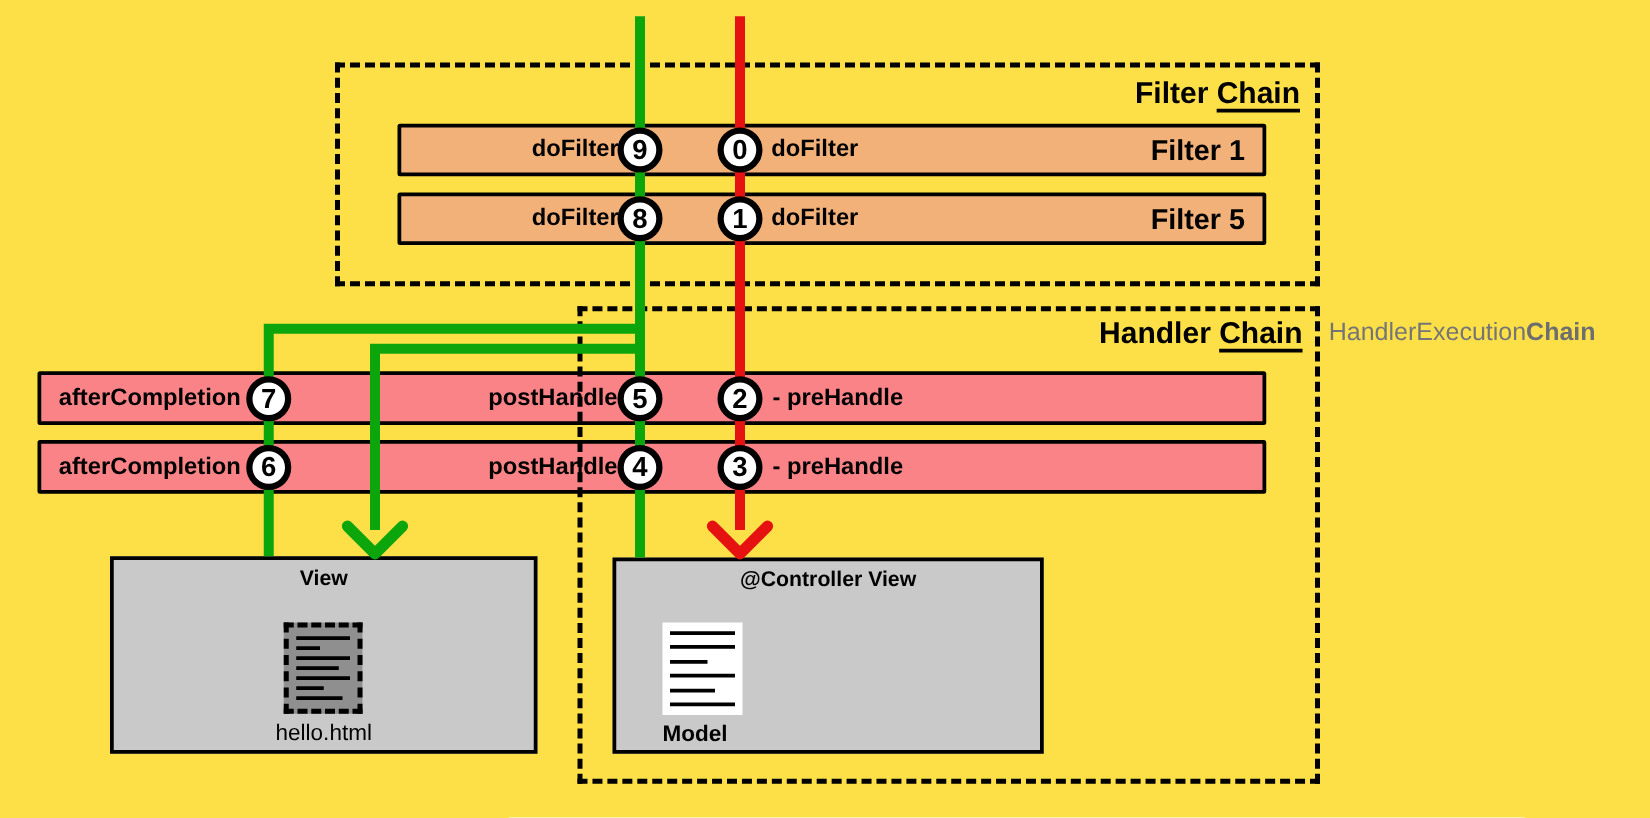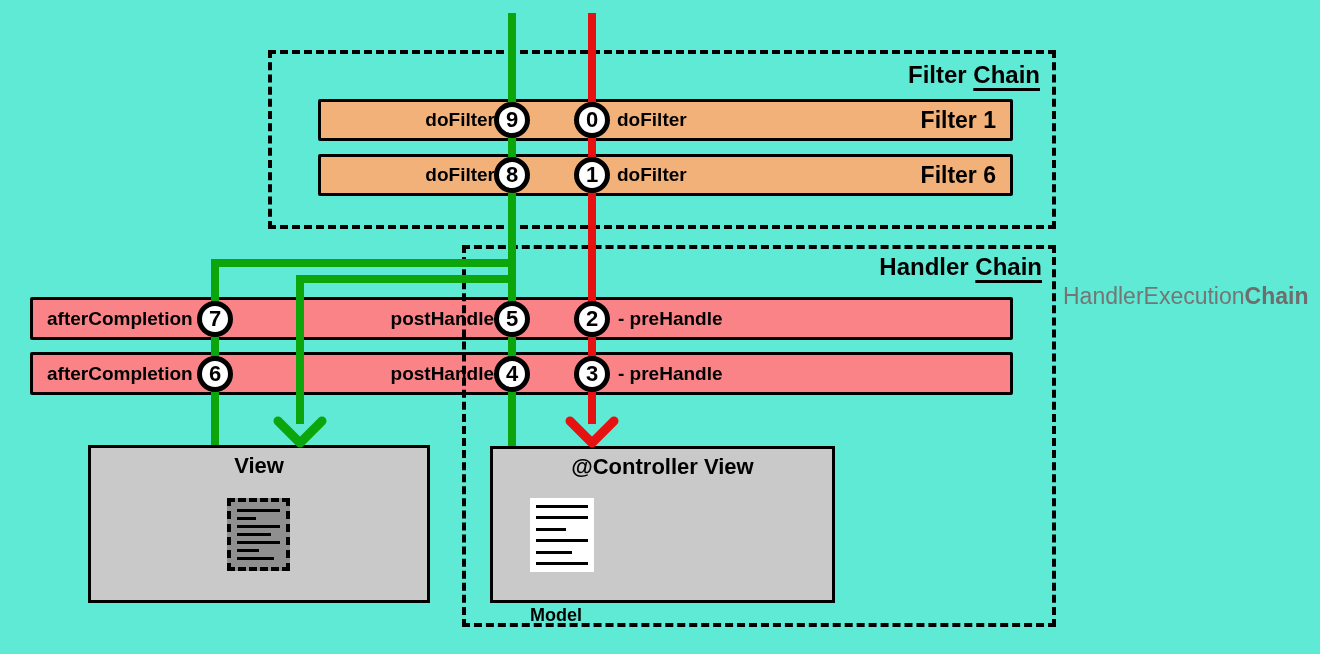--- a/index.html
+++ b/index.html
@@ -4,7 +4,7 @@
 <style>
   html,body{margin:0;padding:0;background:#ffffff;}
   .canvas{
-    position:relative;width:1320px;height:654px;background:#5eead4;overflow:hidden;
+    position:relative;width:1320px;height:654px;background:#fde047;overflow:hidden;
     font-family:"Liberation Sans",sans-serif;color:#000;
   }
   

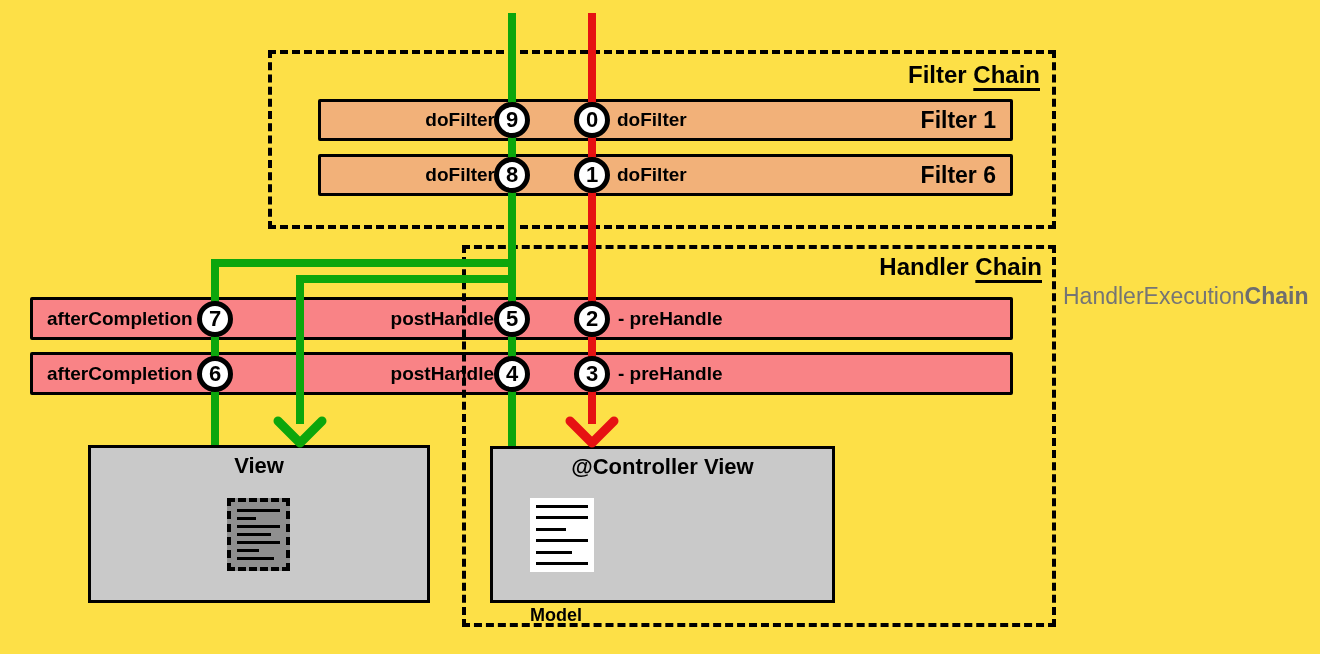--- a/index.html
+++ b/index.html
@@ -63,7 +63,7 @@
   <div class="bar filter" style="left:318px;top:154px;width:695px;height:42px;">
     <span class="method align-right" style="left:0;width:174px;">doFilter</span>
     <span class="method" style="left:296px;">doFilter</span>
-    <span class="bar-name">Filter 6</span>
+    <span class="bar-name">Filter 5</span>
   </div>
 
   <div class="bar interceptor" style="left:30px;top:297px;width:983px;height:43px;">

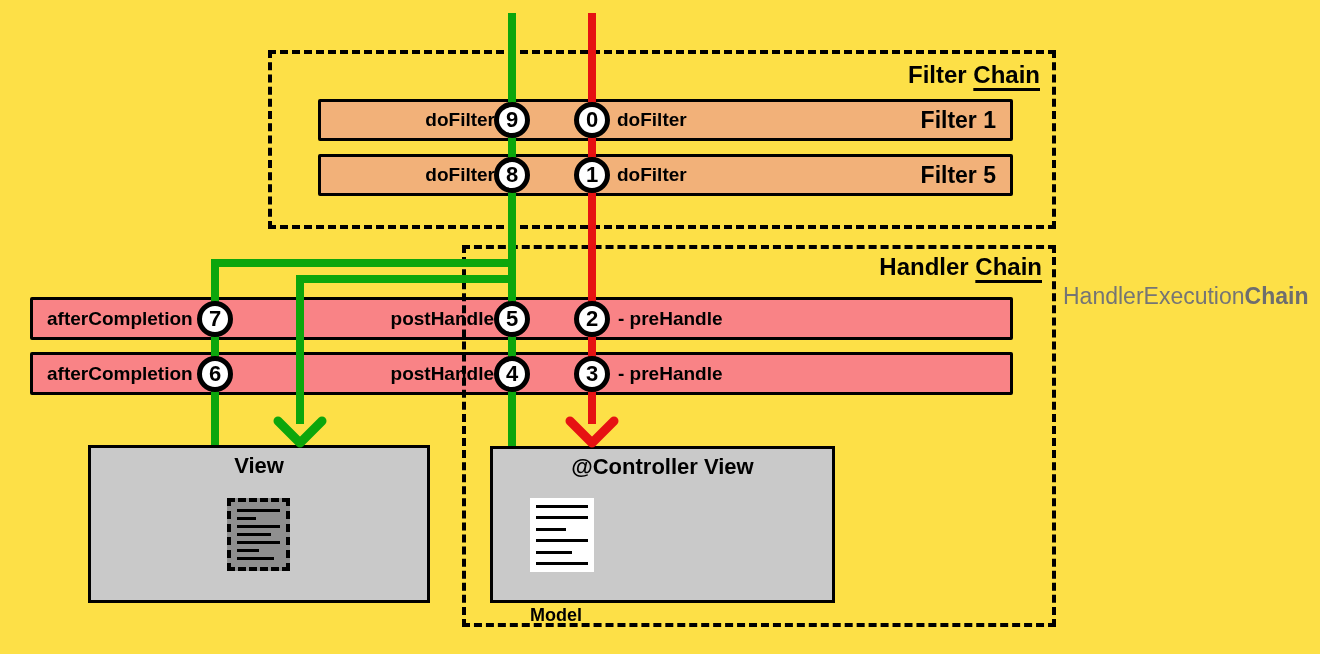--- a/index.html
+++ b/index.html
@@ -11,7 +11,7 @@
   .chain-box{position:absolute;border:4px dashed #000;box-sizing:border-box;background:transparent;z-index:2;pointer-events:none;}
   .chain-title{position:absolute;font-weight:bold;font-size:24px;white-space:nowrap;}
   .u{text-decoration:underline;text-underline-offset:5px;text-decoration-thickness:2.5px;}
-  .side-label{position:absolute;left:1063px;top:255px;font-size:23px;color:#757575;white-space:nowrap;z-index:2;margin-top:28px;}
+  .side-label{position:absolute;left:1063px;top:255px;font-size:20px;color:#757575;white-space:nowrap;z-index:2;}
   .side-label b{color:#6e6e6e;}
   
   .bar{position:absolute;border:3px solid #000;border-radius:2px;box-sizing:border-box;z-index:1;}

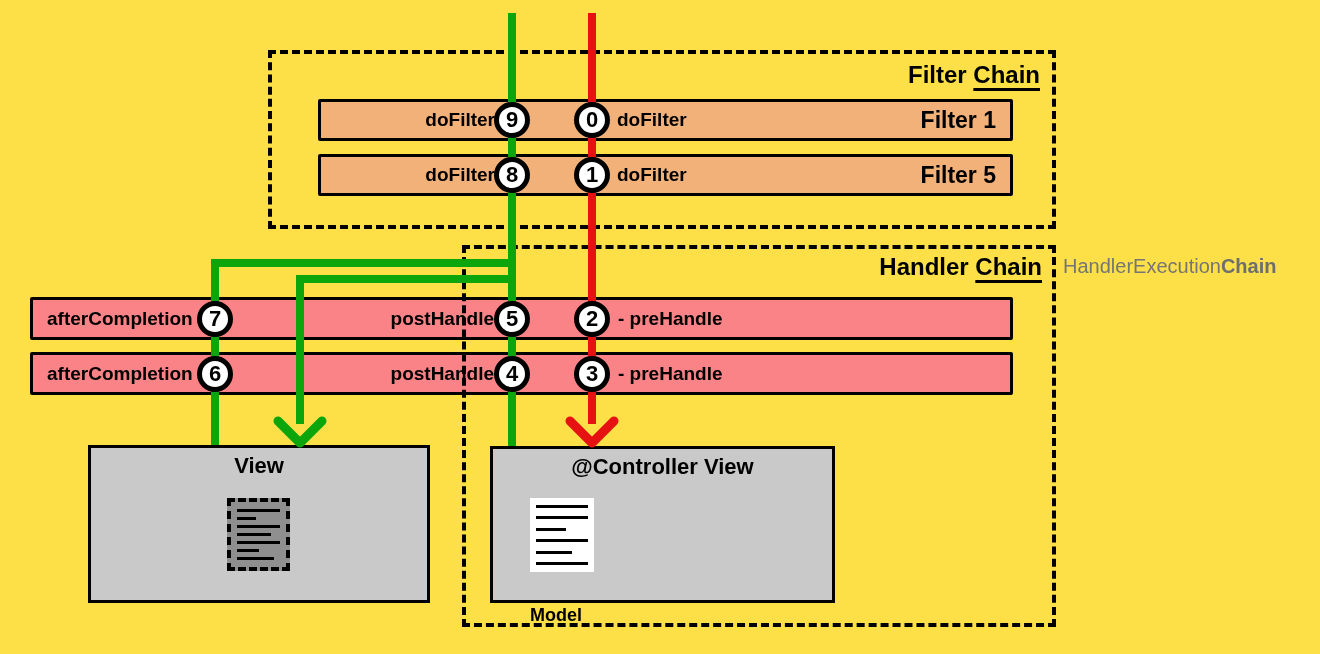--- a/index.html
+++ b/index.html
@@ -31,7 +31,7 @@
   .flow{position:absolute;left:0;top:0;z-index:3;pointer-events:none;}
   
   .gray-box{position:absolute;background:#C9C9C9;border:3px solid #000;box-sizing:border-box;z-index:1;}
-  .box-title{position:absolute;top:5px;left:0;right:0;text-align:center;font-weight:bold;font-size:22px;}
+  .box-title{position:absolute;top:5px;left:0;right:0;text-align:center;font-weight:bold;font-size:17px;}
   .doc{position:absolute;box-sizing:border-box;padding:7px 6px;display:flex;flex-direction:column;justify-content:space-between;}
   .doc.dark{background:#8F8F8F;border:4px dashed #000;width:63px;height:73px;left:136px;top:50px;}
   .doc.light{background:#ffffff;width:64px;height:74px;left:37px;top:49px;}

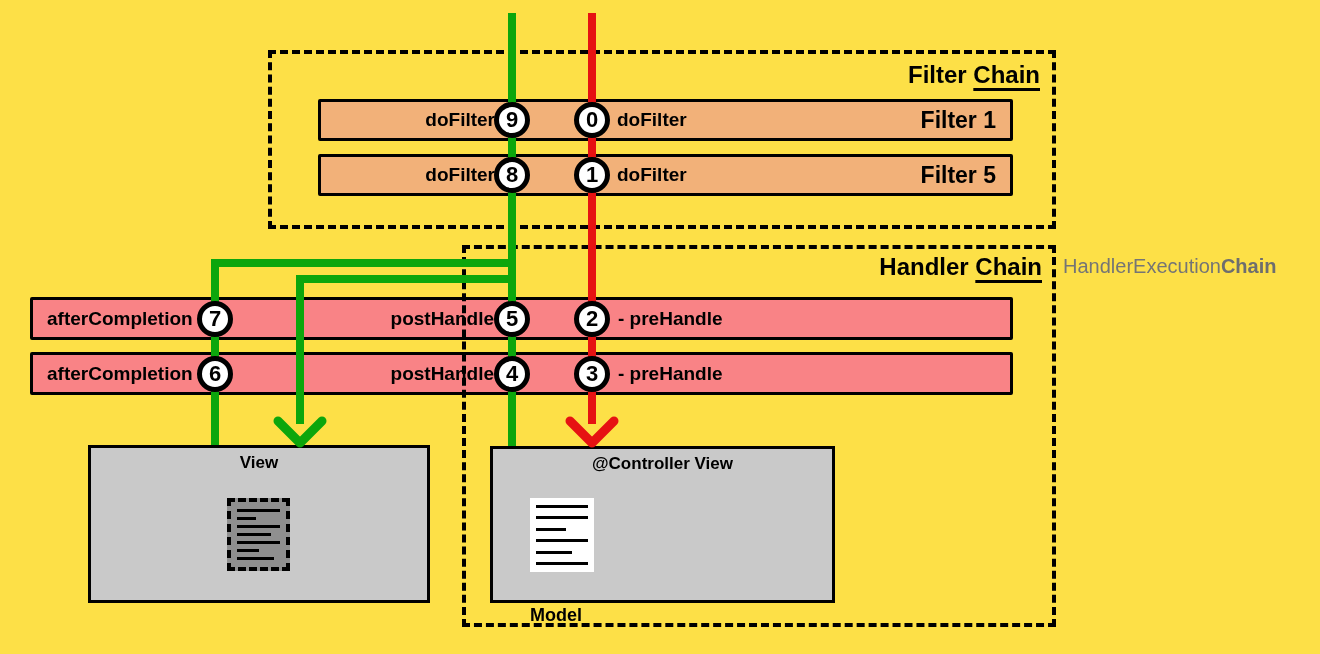--- a/index.html
+++ b/index.html
@@ -108,6 +108,7 @@
         <i style="width:50%;"></i>
         <i style="width:85%;"></i>
     </div>
+    <div class="doc-caption caption-center">hello.html</div>
   </div>
 
   <div class="gray-box" style="left:490px;top:446px;width:345px;height:157px;">

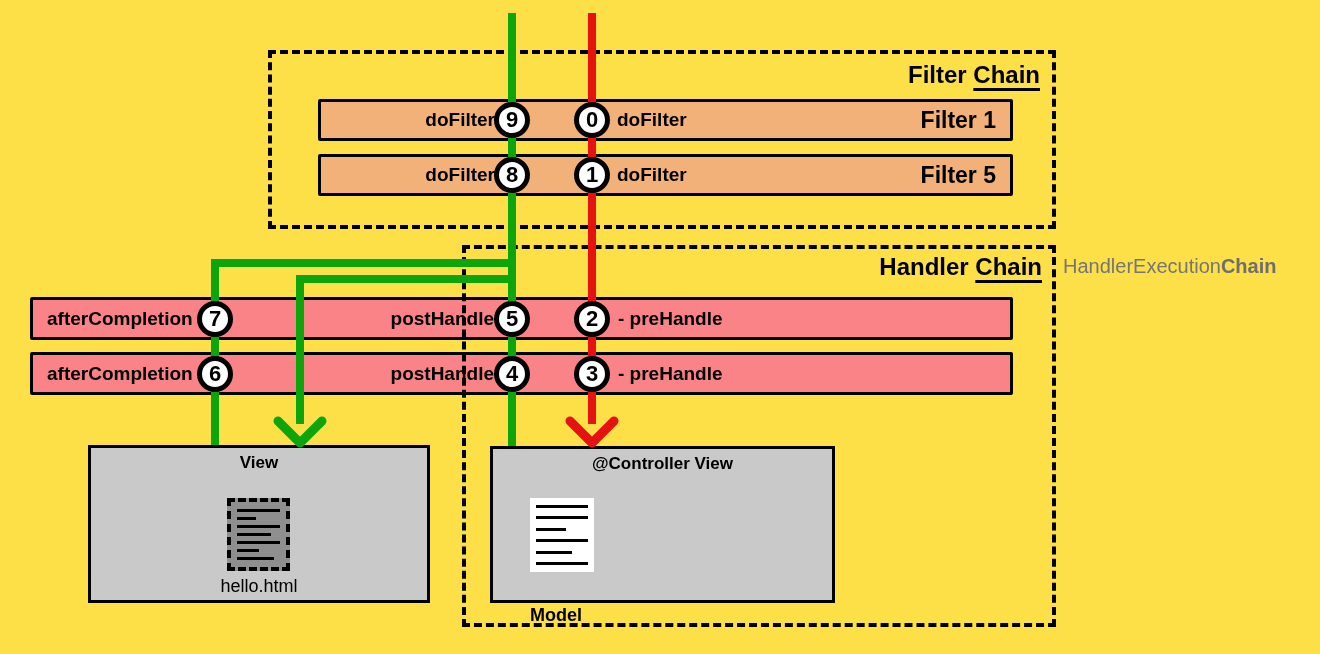--- a/index.html
+++ b/index.html
@@ -38,7 +38,7 @@
   .doc i{display:block;height:3px;background:#000;}
   .doc-caption{position:absolute;top:128px;font-size:18px;}
   .caption-center{left:0;right:0;text-align:center;}
-  .caption-bold{left:37px;font-weight:bold;margin-top:28px;}
+  .caption-bold{left:37px;font-weight:bold;}
 </style>
 </head>
 <body>

